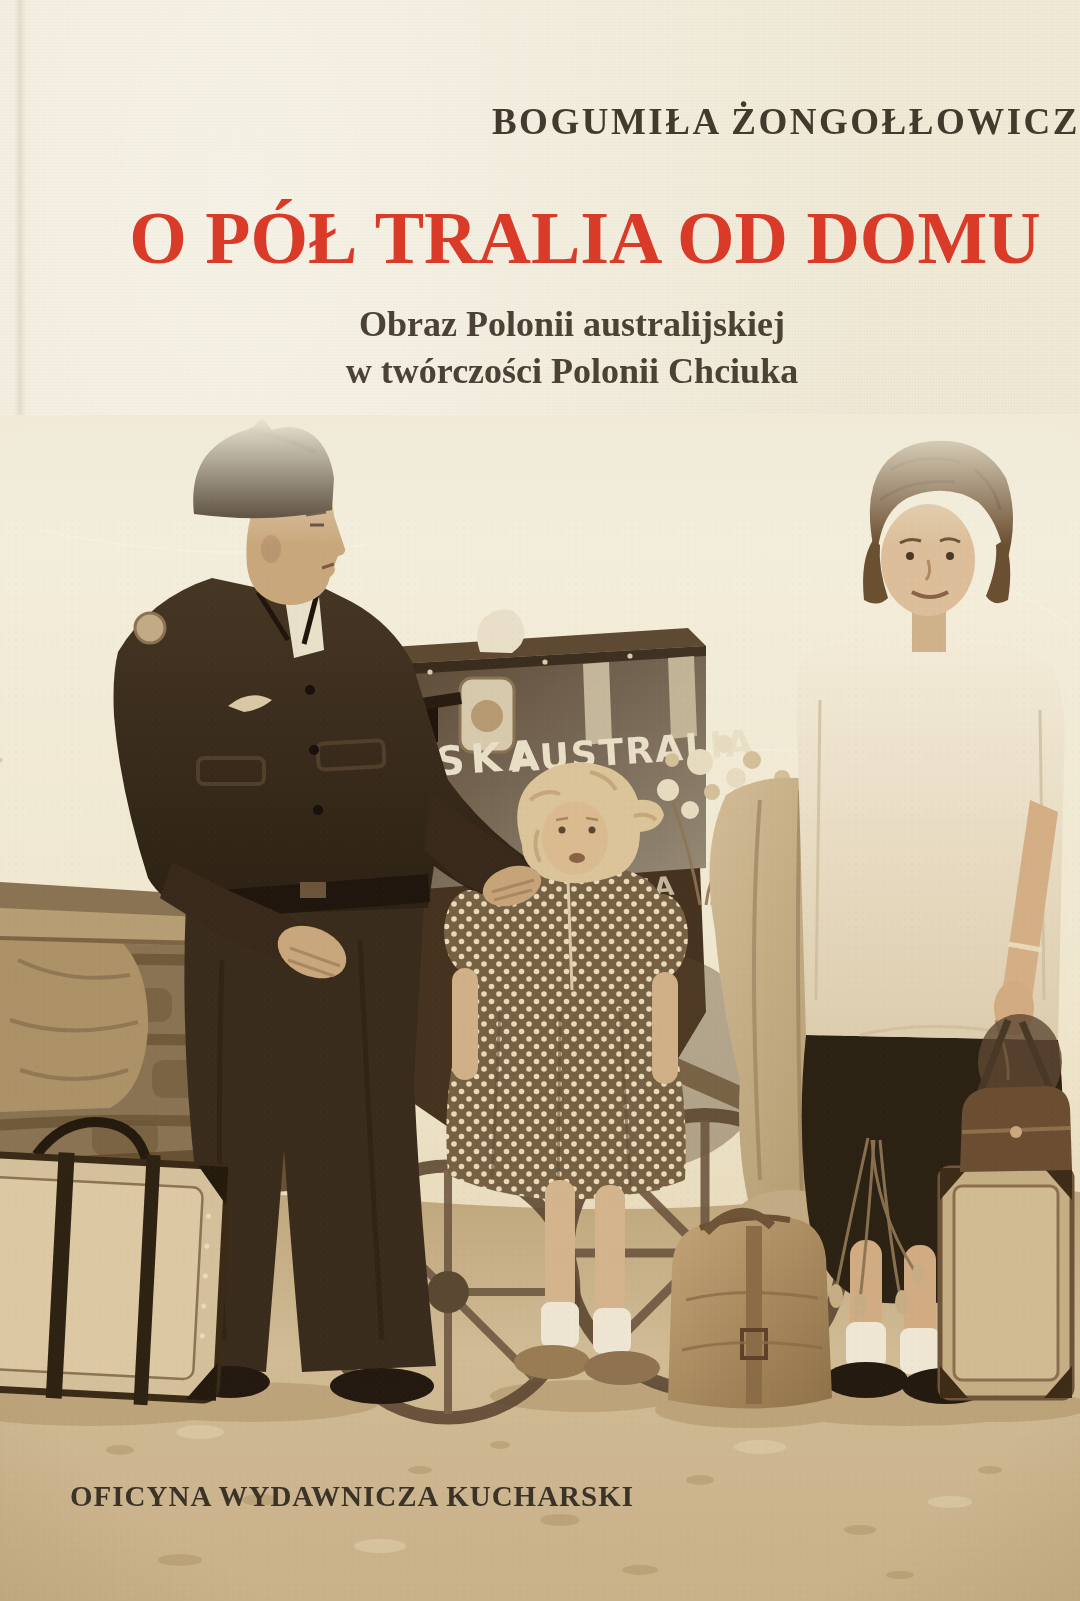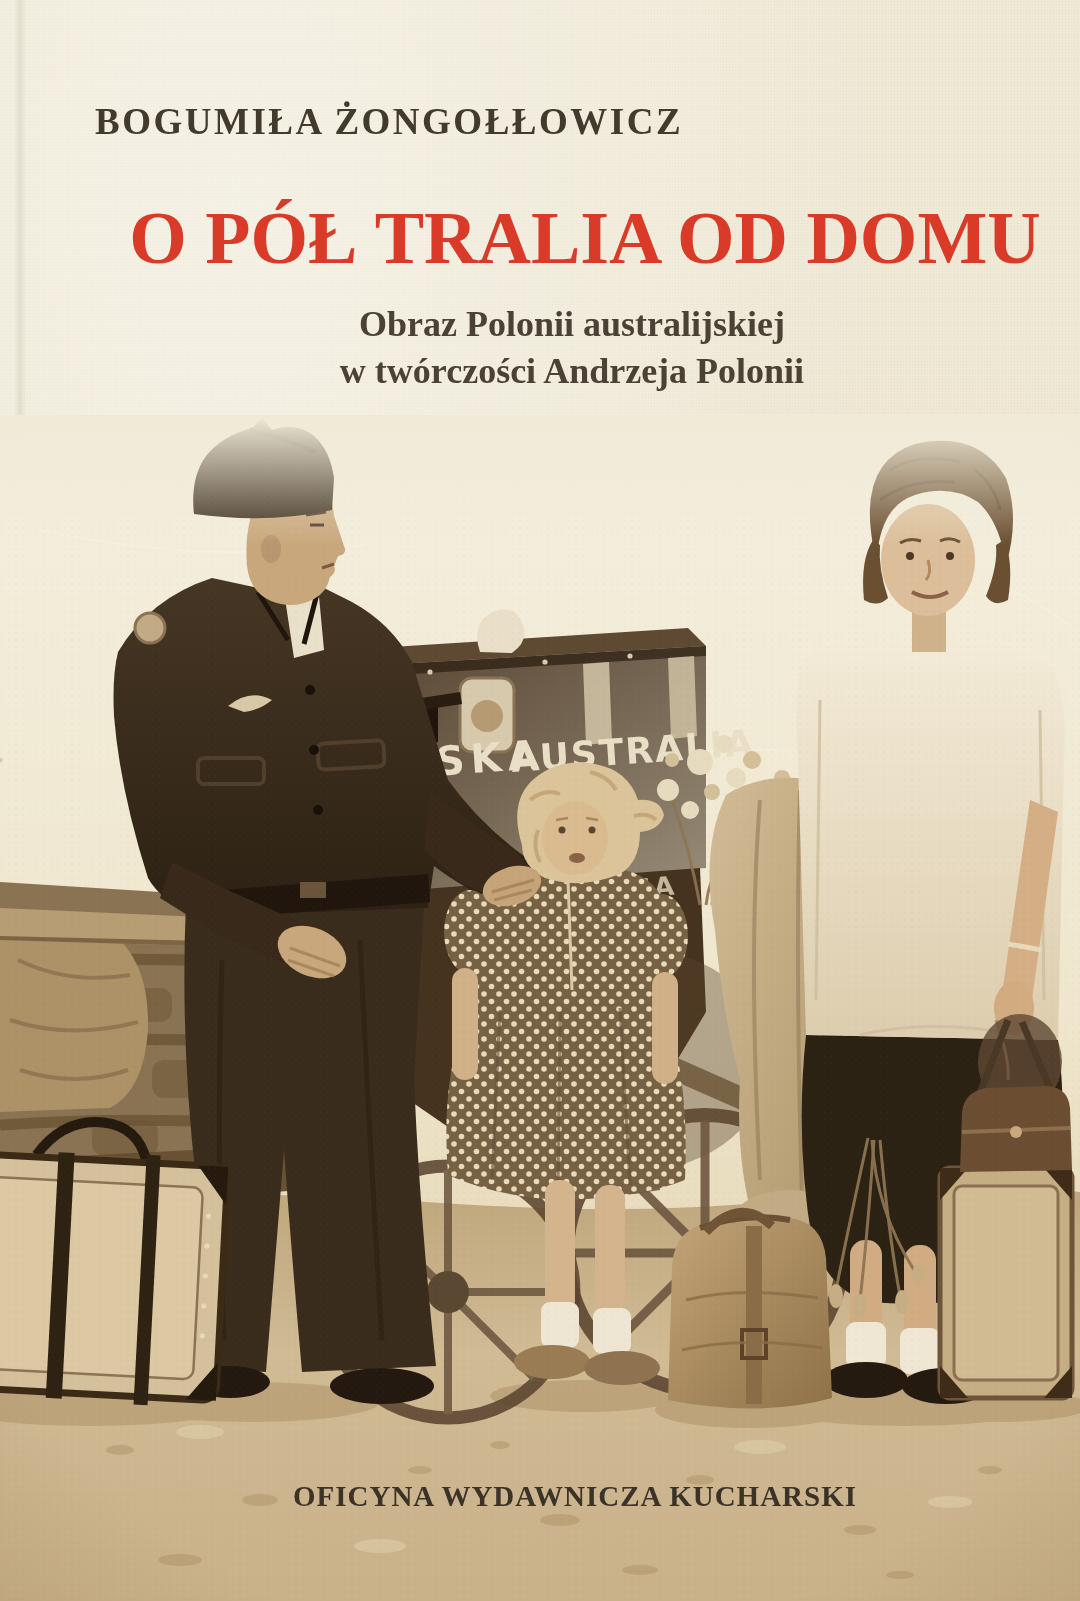--- a/index.html
+++ b/index.html
@@ -16,7 +16,7 @@
   .spine-crease{position:absolute;left:14px;top:0;bottom:0;width:12px;
     background:linear-gradient(90deg, transparent, rgba(90,70,40,.10), transparent);}
   .author{position:absolute;top:100px;left:0;width:100%;box-sizing:border-box;padding-left:95px;
-    text-align:left;font-size:37px;font-weight:700;letter-spacing:2.5px;color:#433a2e;}
+    text-align:right;font-size:37px;font-weight:700;letter-spacing:2.5px;color:#433a2e;}
   .title{position:absolute;top:196px;left:0;width:100%;box-sizing:border-box;padding-left:90px;
     text-align:center;font-size:74px;font-weight:700;letter-spacing:0px;color:#da3a28;}
   .subtitle{position:absolute;top:301px;left:0;width:100%;box-sizing:border-box;padding-left:64px;

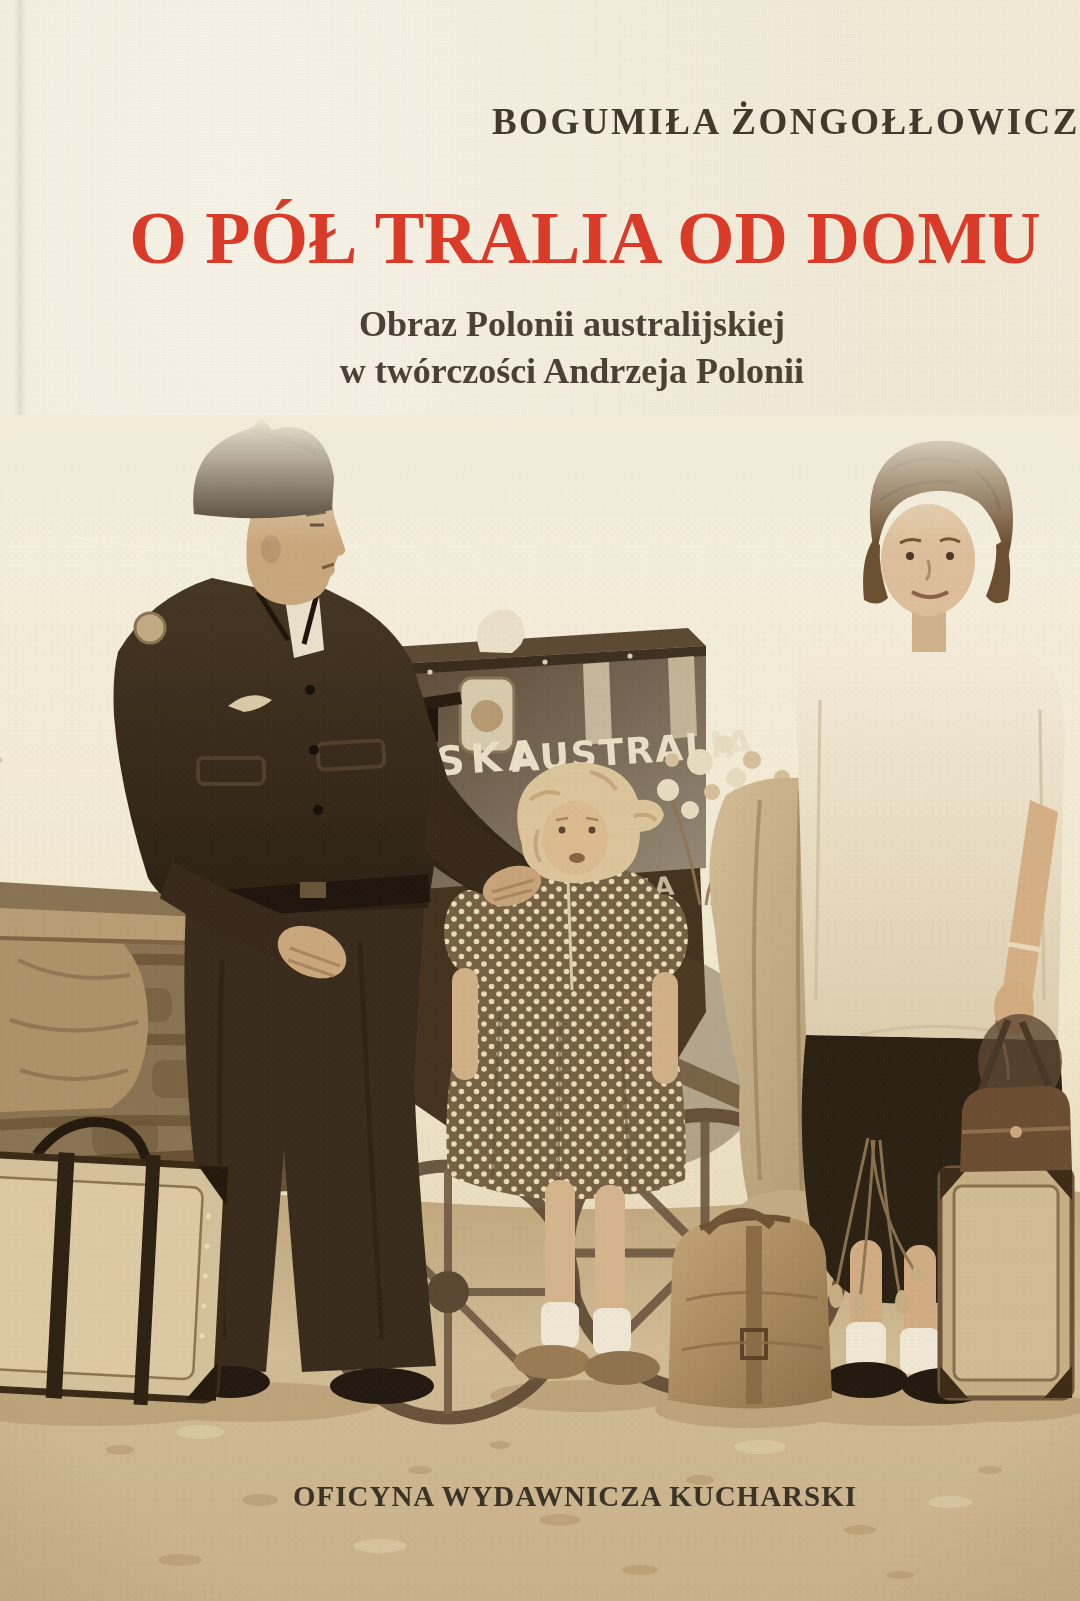--- a/index.html
+++ b/index.html
@@ -35,7 +35,7 @@
   <div class="title">O PÓŁ TRALIA OD DOMU</div>
   <div class="subtitle">
     <div>Obraz Polonii australijskiej</div>
-    <div>w twórczości Andrzeja Polonii</div>
+    <div>w twórczości Polonii Chciuka</div>
   </div>
 
   <div class="photo-wrap">

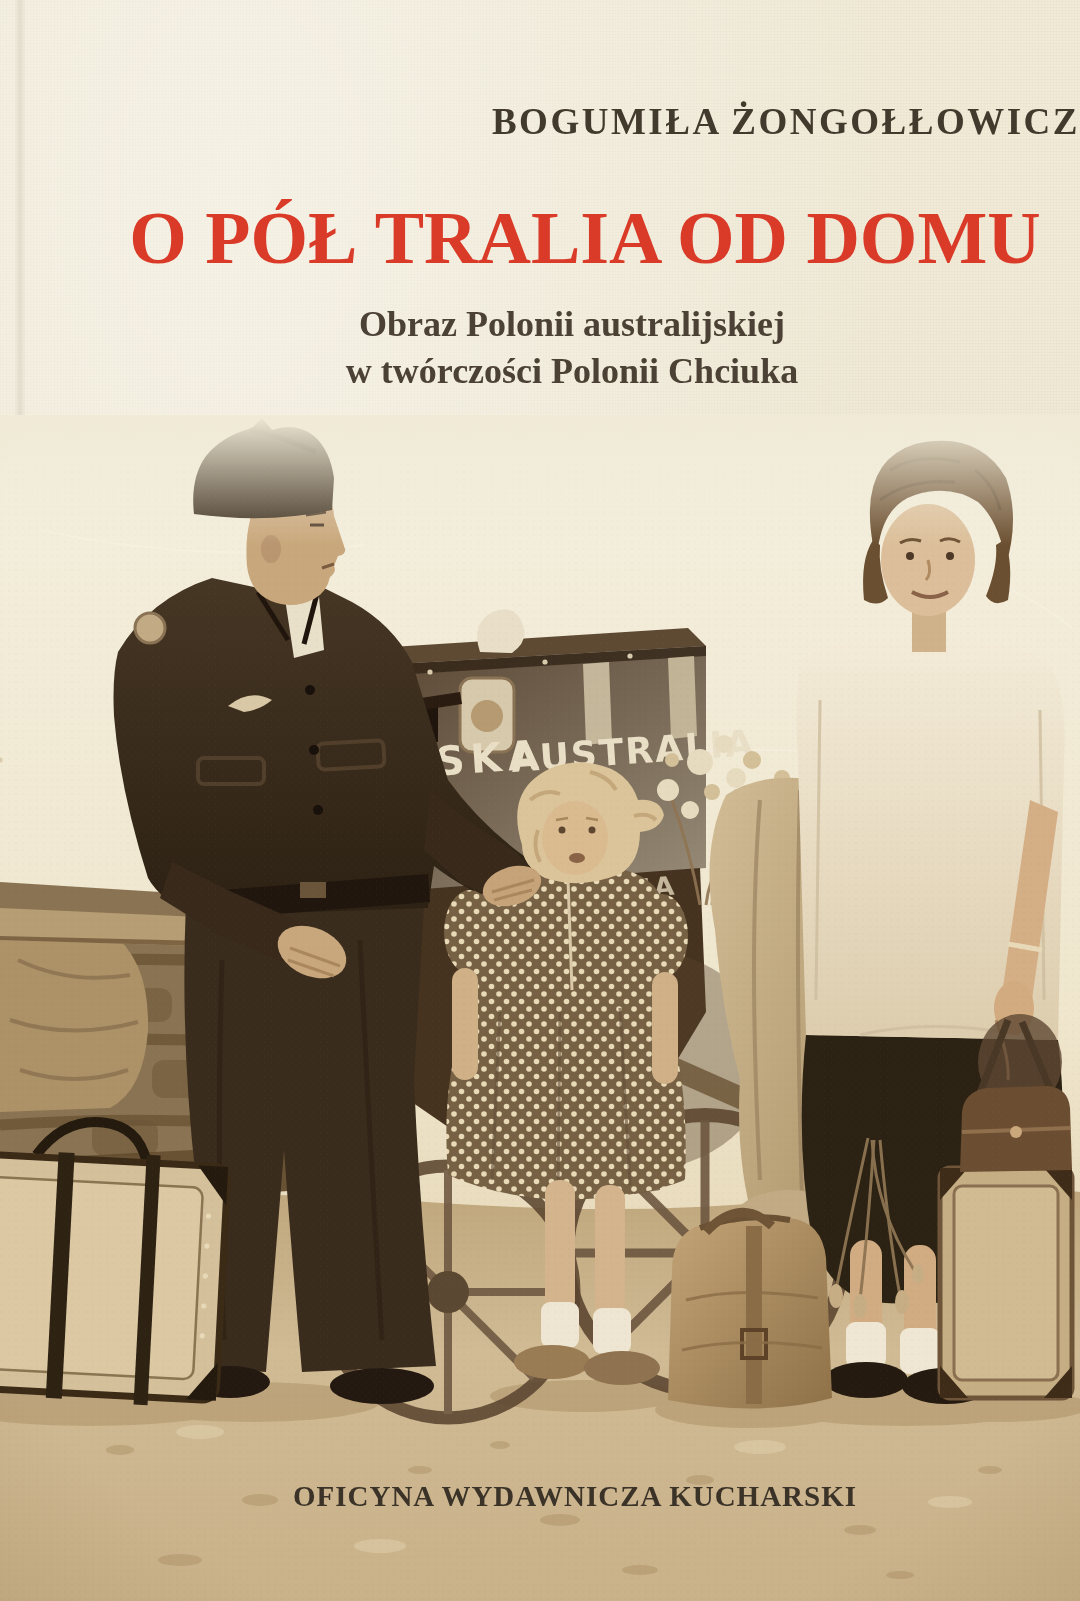--- a/index.html
+++ b/index.html
@@ -23,7 +23,7 @@
     text-align:center;font-size:36px;font-weight:700;color:#4c4135;line-height:1.3;}
   .photo-wrap{position:absolute;top:415px;left:0;width:1080px;height:1186px;}
   .publisher{position:absolute;top:1480px;left:0;width:100%;box-sizing:border-box;padding-left:70px;
-    text-align:center;font-size:29px;font-weight:700;letter-spacing:1px;color:#3b3328;}
+    font-size:29px;font-weight:700;letter-spacing:1px;color:#3b3328;}
 </style>
 </head>
 <body>

